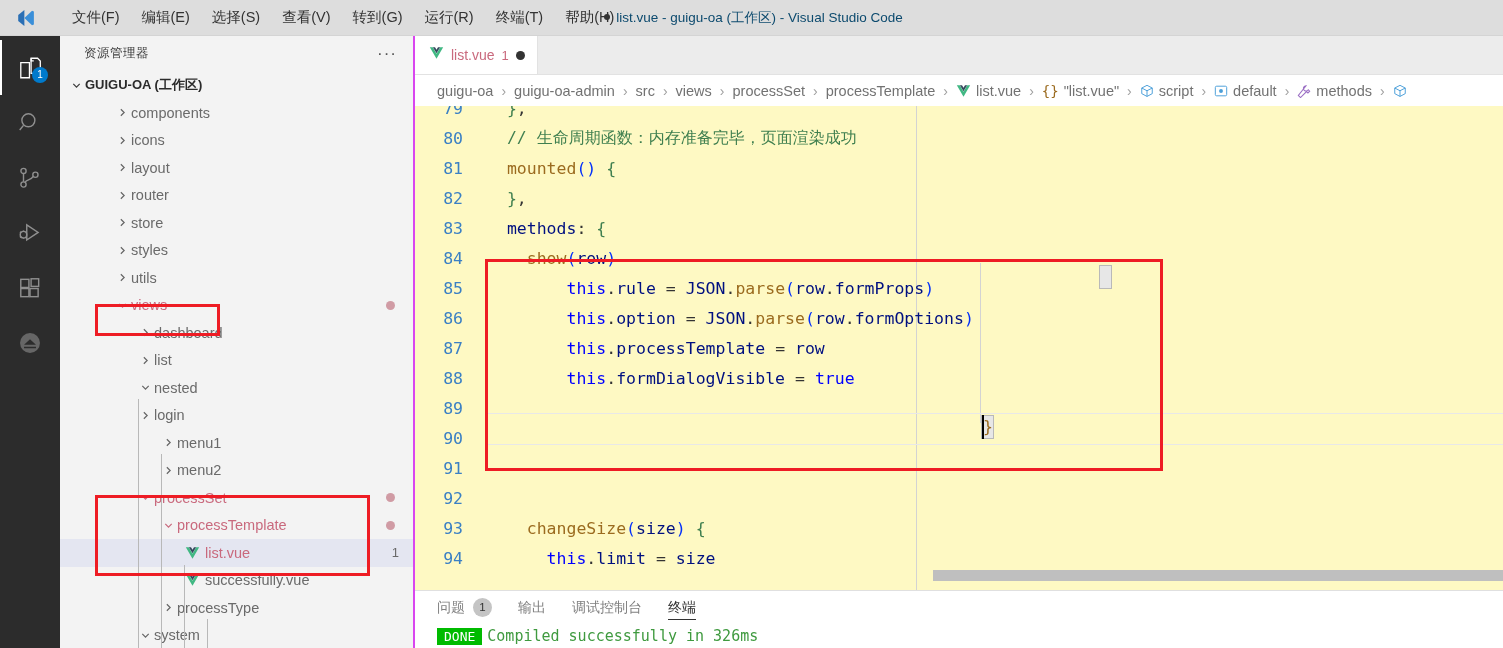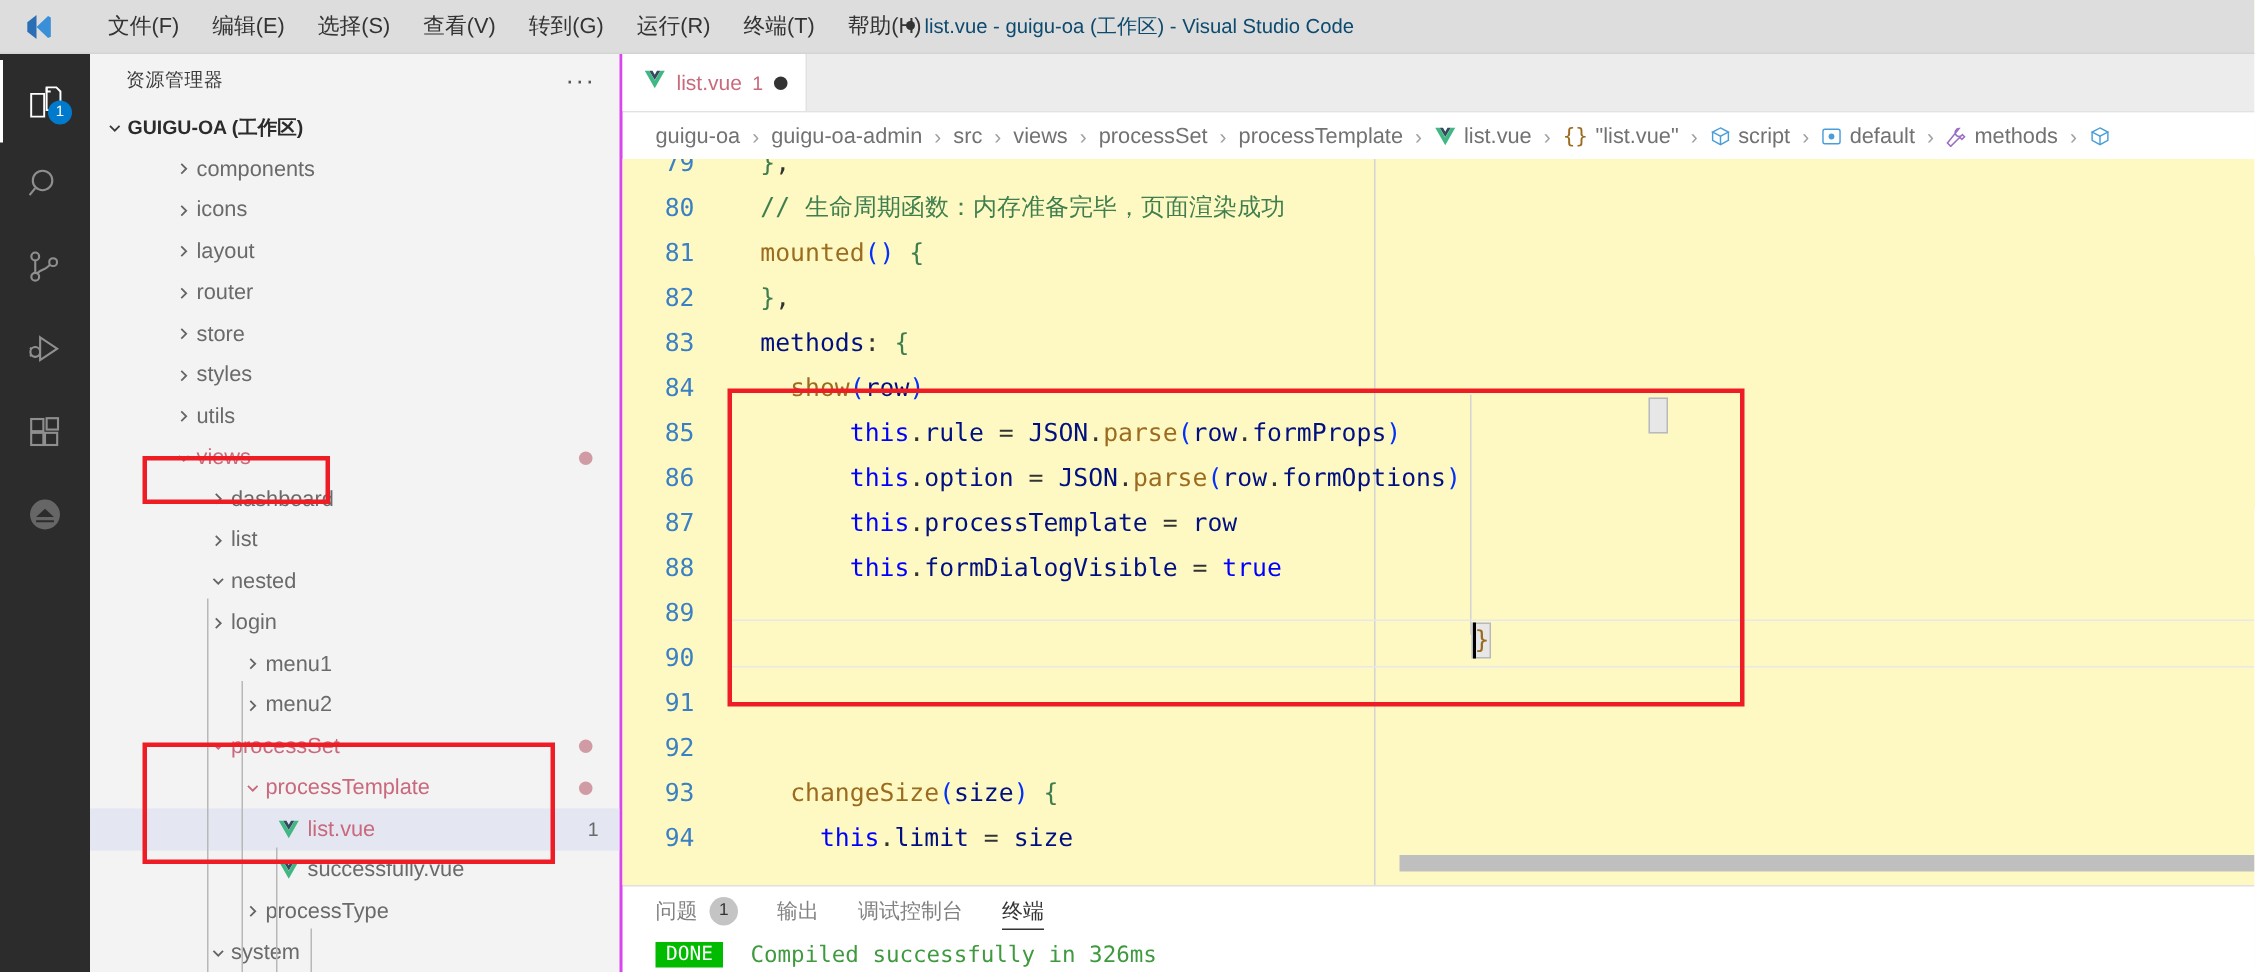--- a/index.html
+++ b/index.html
@@ -295,7 +295,7 @@
     padding-left: 22px;
     font-family: "DejaVu Sans Mono", "Liberation Mono", monospace;
     font-size: 15px;
-    display: flex; align-items: center; gap: 18px;
+    display: flex; align-items: center; gap: 5px;
     height: 24px;
   }
   .done-badge {

